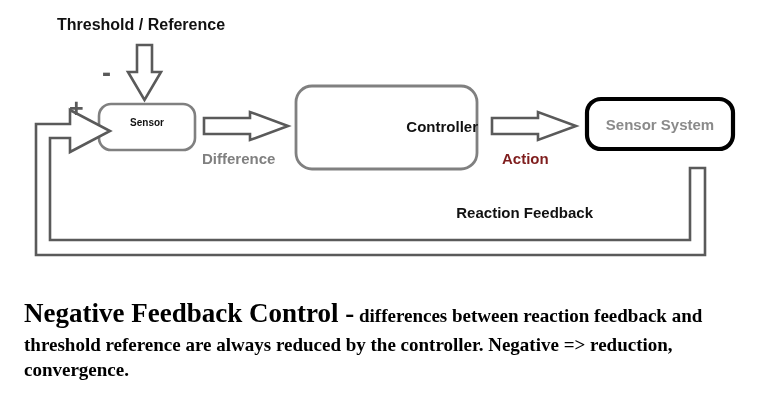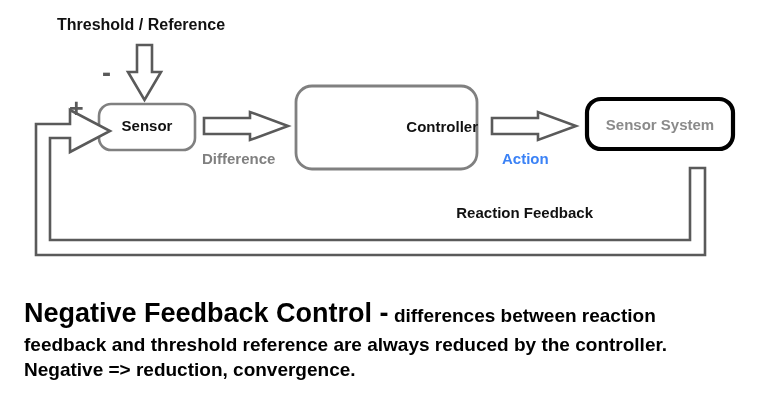--- a/index.html
+++ b/index.html
@@ -40,7 +40,7 @@
   #label-sensor {
     left: 98px; top: 118px;
     width: 98px; text-align: center;
-    font-size: 15px;
+    font-size: 10px;
     color: #111111;
   }
   #label-controller {

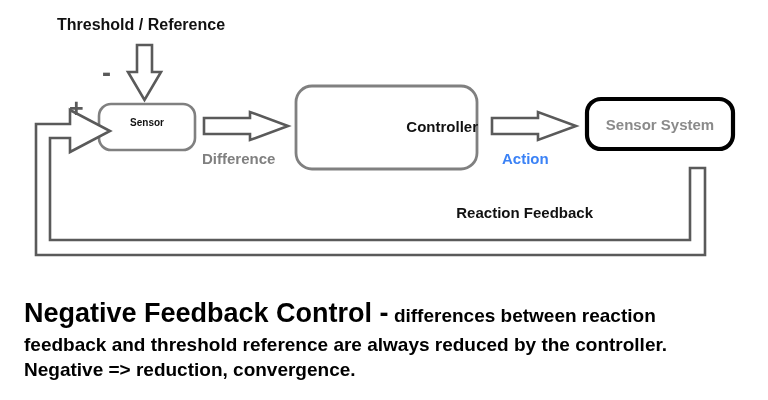--- a/index.html
+++ b/index.html
@@ -64,7 +64,7 @@
   #label-action {
     left: 502px; top: 151px;
     font-size: 15px;
-    color: #3b82f6;
+    color: #7f1d1d;
   }
   #label-reaction-feedback {
     left: 193px; top: 205px;

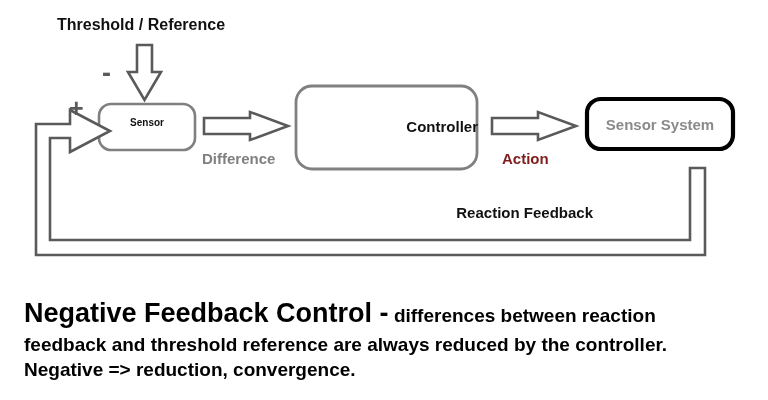--- a/index.html
+++ b/index.html
@@ -90,7 +90,7 @@
     left: 24px;
     top: 296px;
     width: 716px;
-    font-family: Liberation Sans, sans-serif;
+    font-family: Liberation Serif, serif;
     font-weight: bold;
     color: #000000;
     font-size: 19px;

